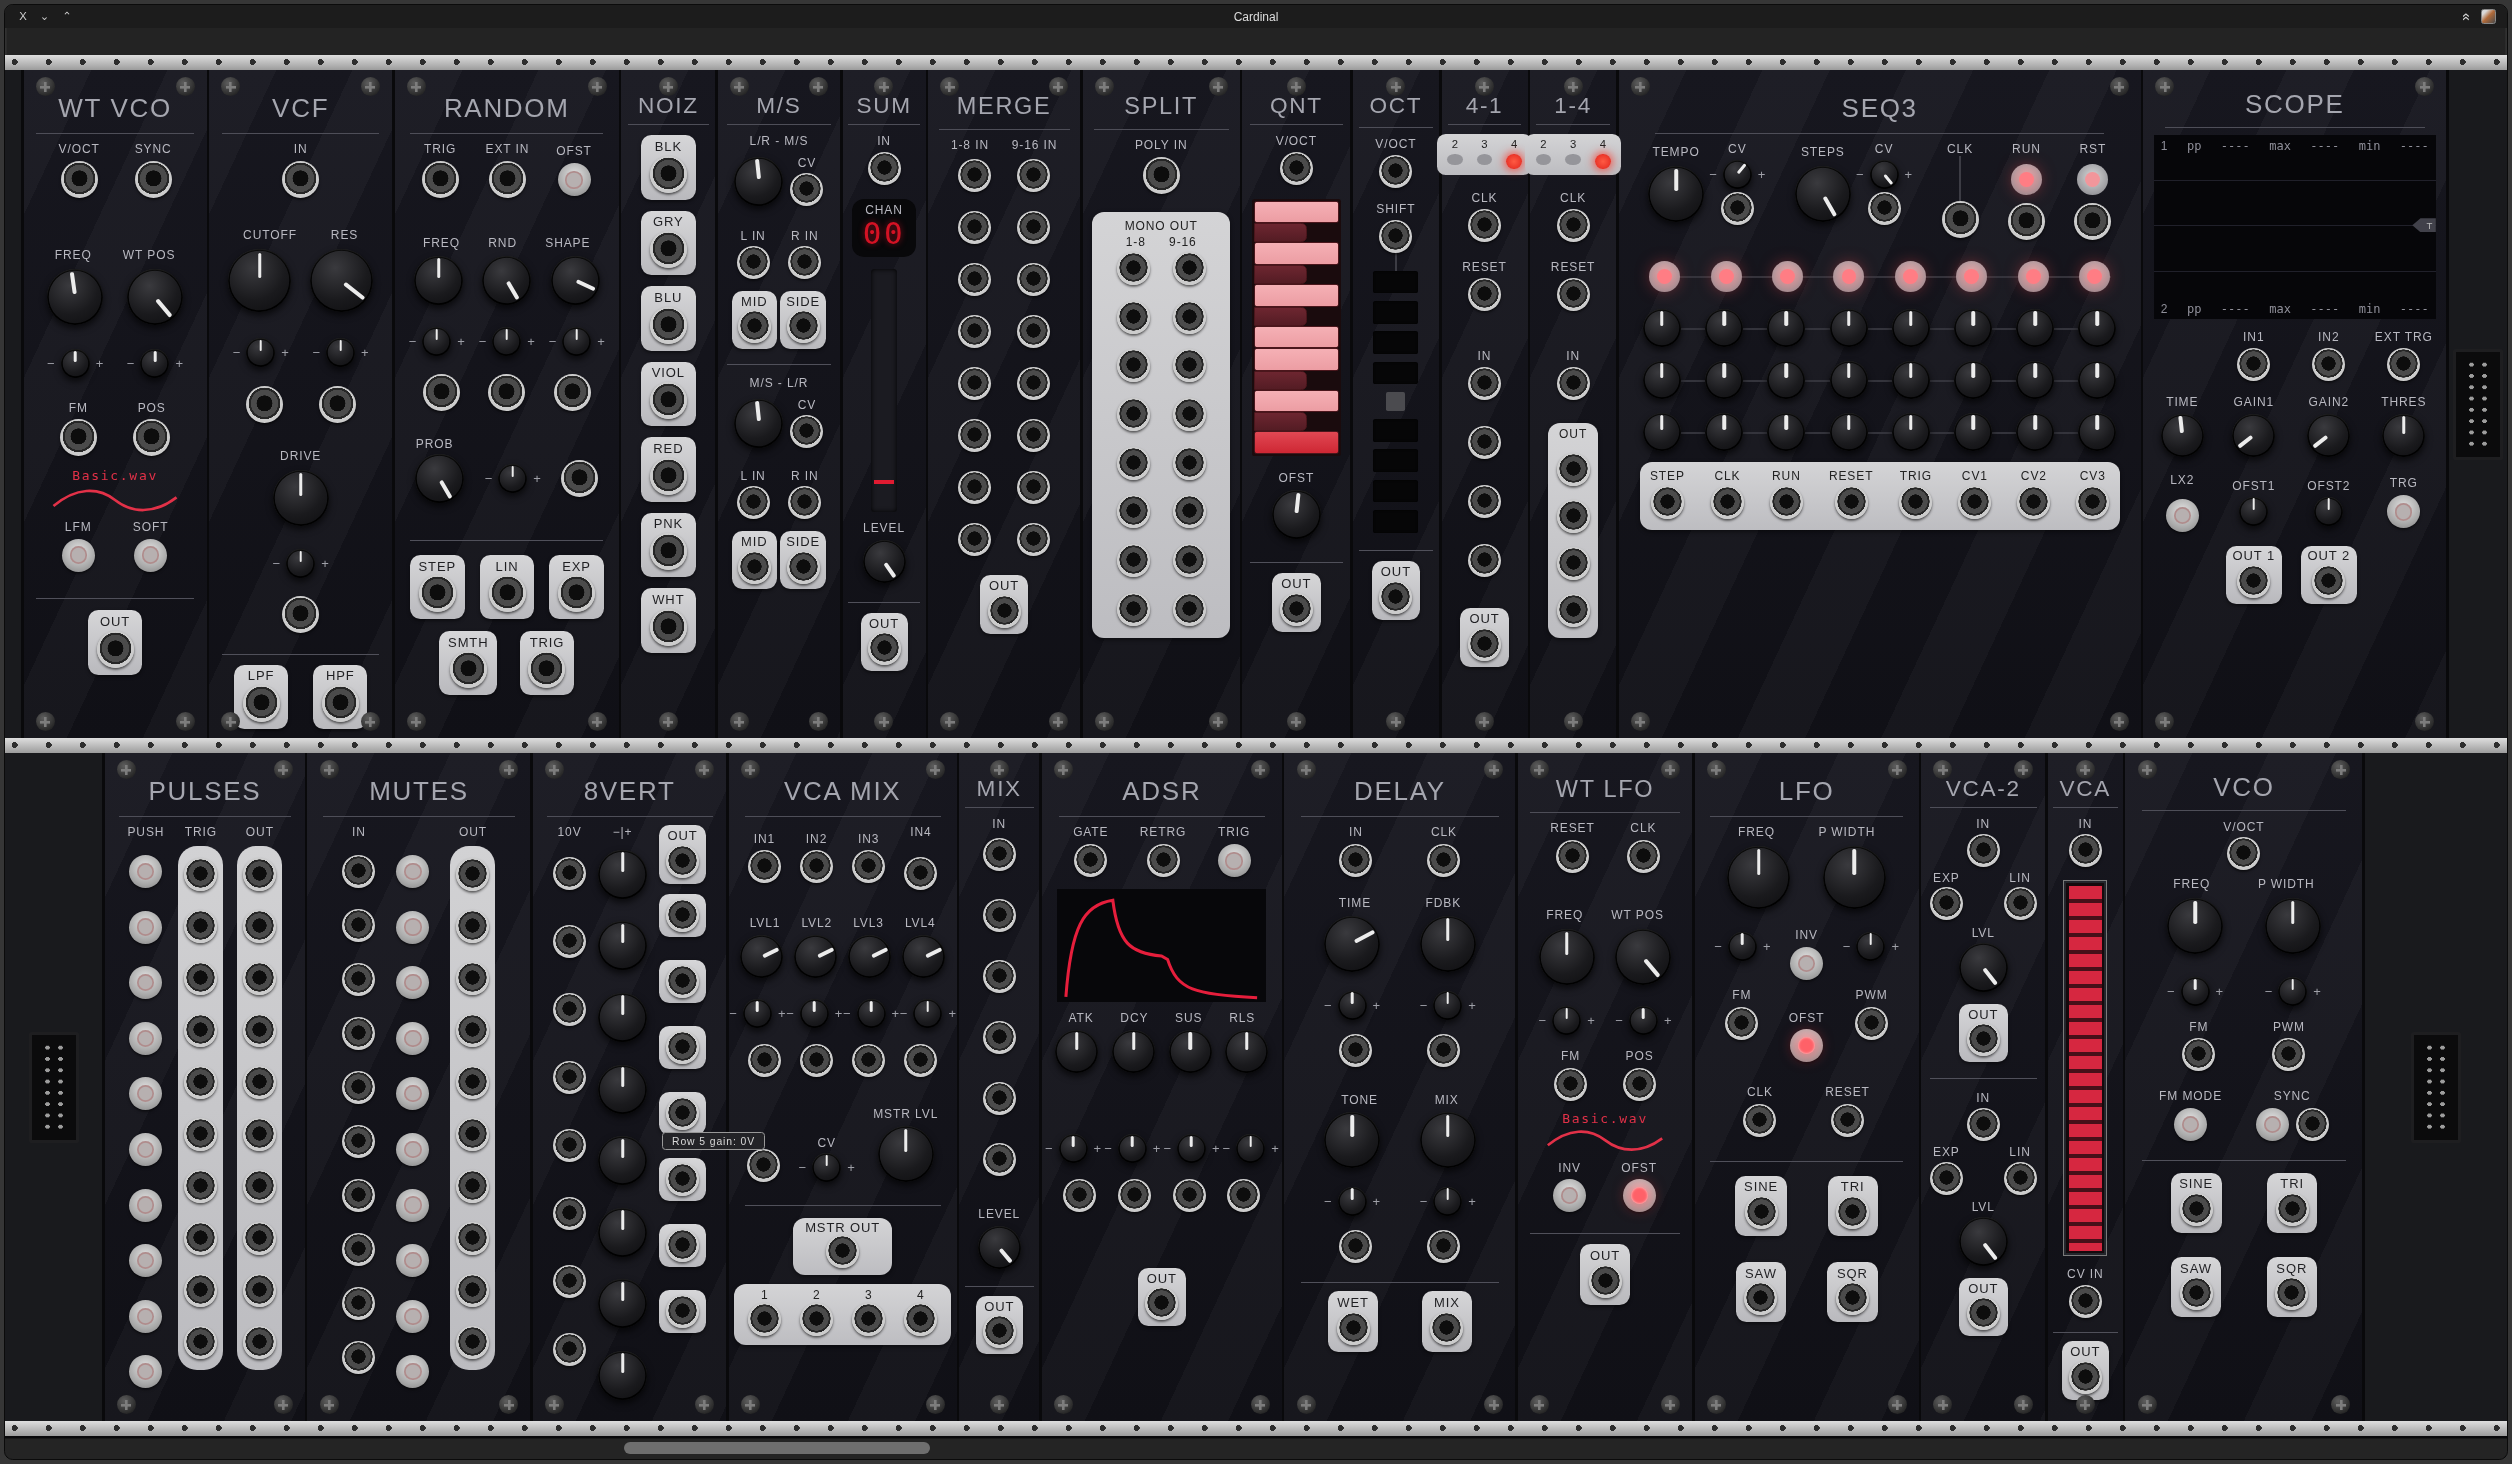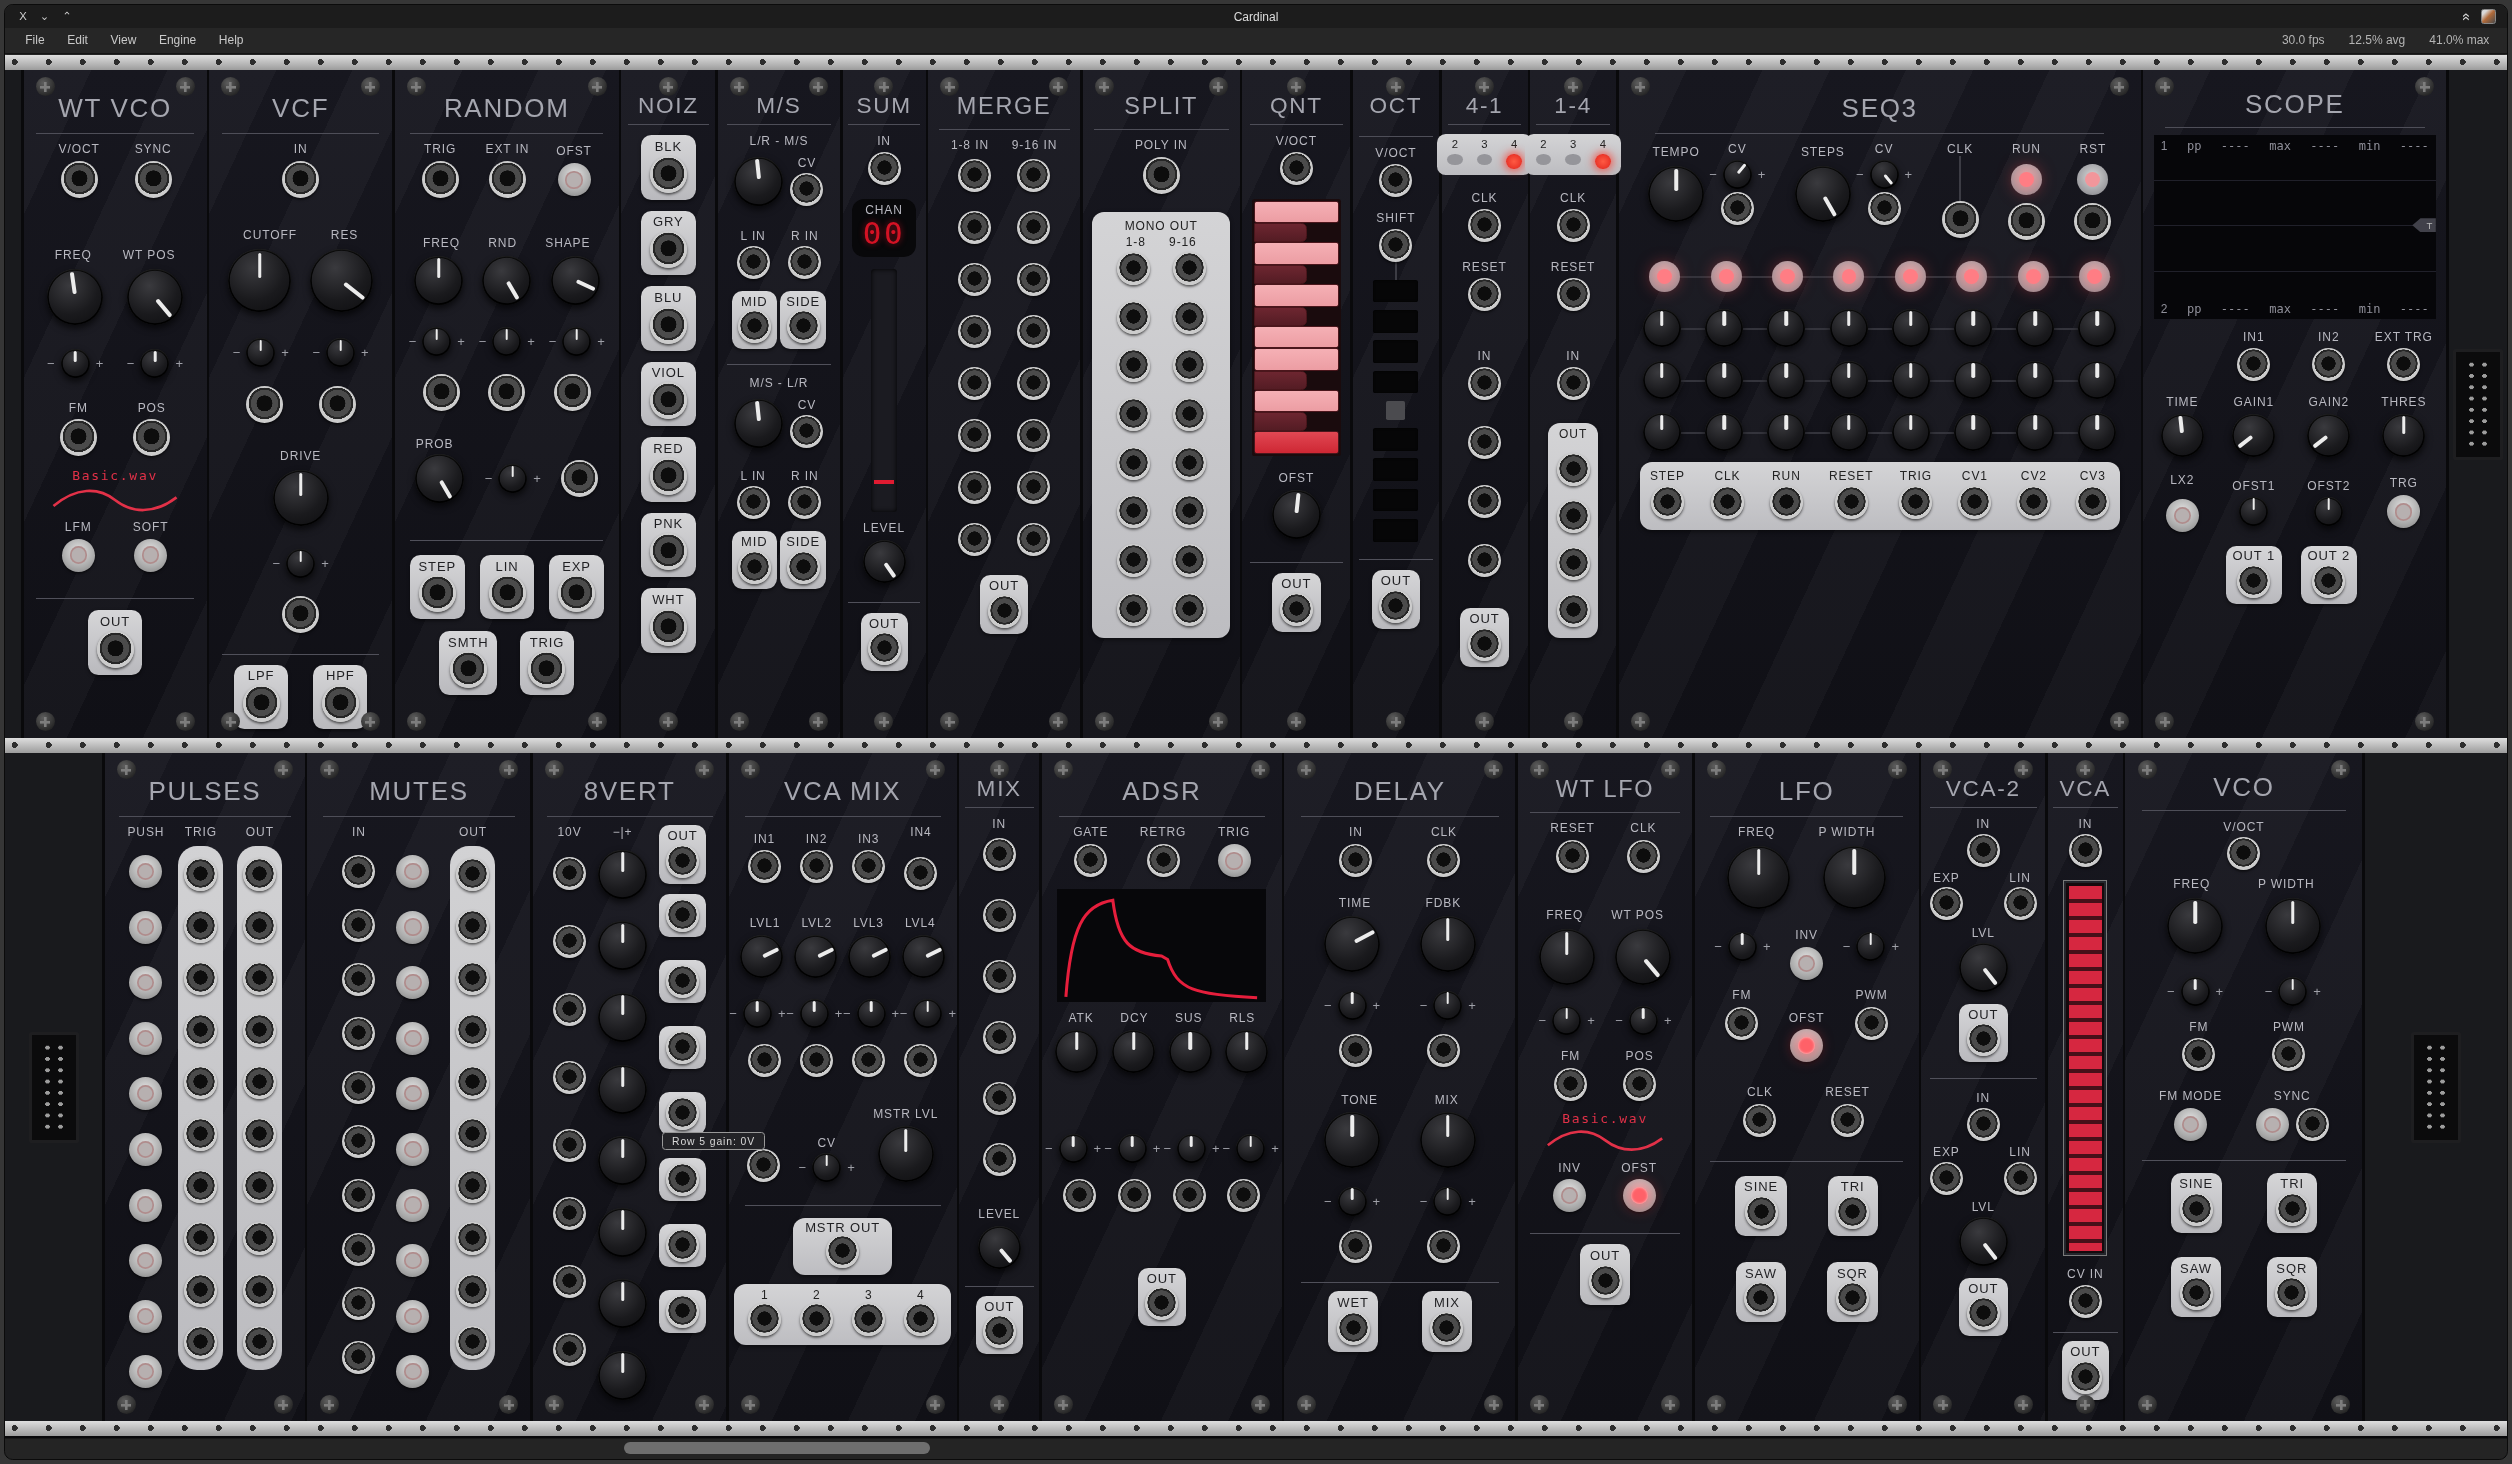--- a/index.html
+++ b/index.html
@@ -96,18 +96,6 @@
    <span class="trayx"></span>
   </div>
  </div>
- <div class="mbar">
-  <span class="mitem">File</span>
-  <span class="mitem">Edit</span>
-  <span class="mitem">View</span>
-  <span class="mitem">Engine</span>
-  <span class="mitem">Help</span>
-  <div class="status">
-   <span>30.0 fps</span>
-   <span>12.5% avg</span>
-   <span>41.0% max</span>
-  </div>
- </div>
 
  <div class="rack">
   <div class="rail"></div>

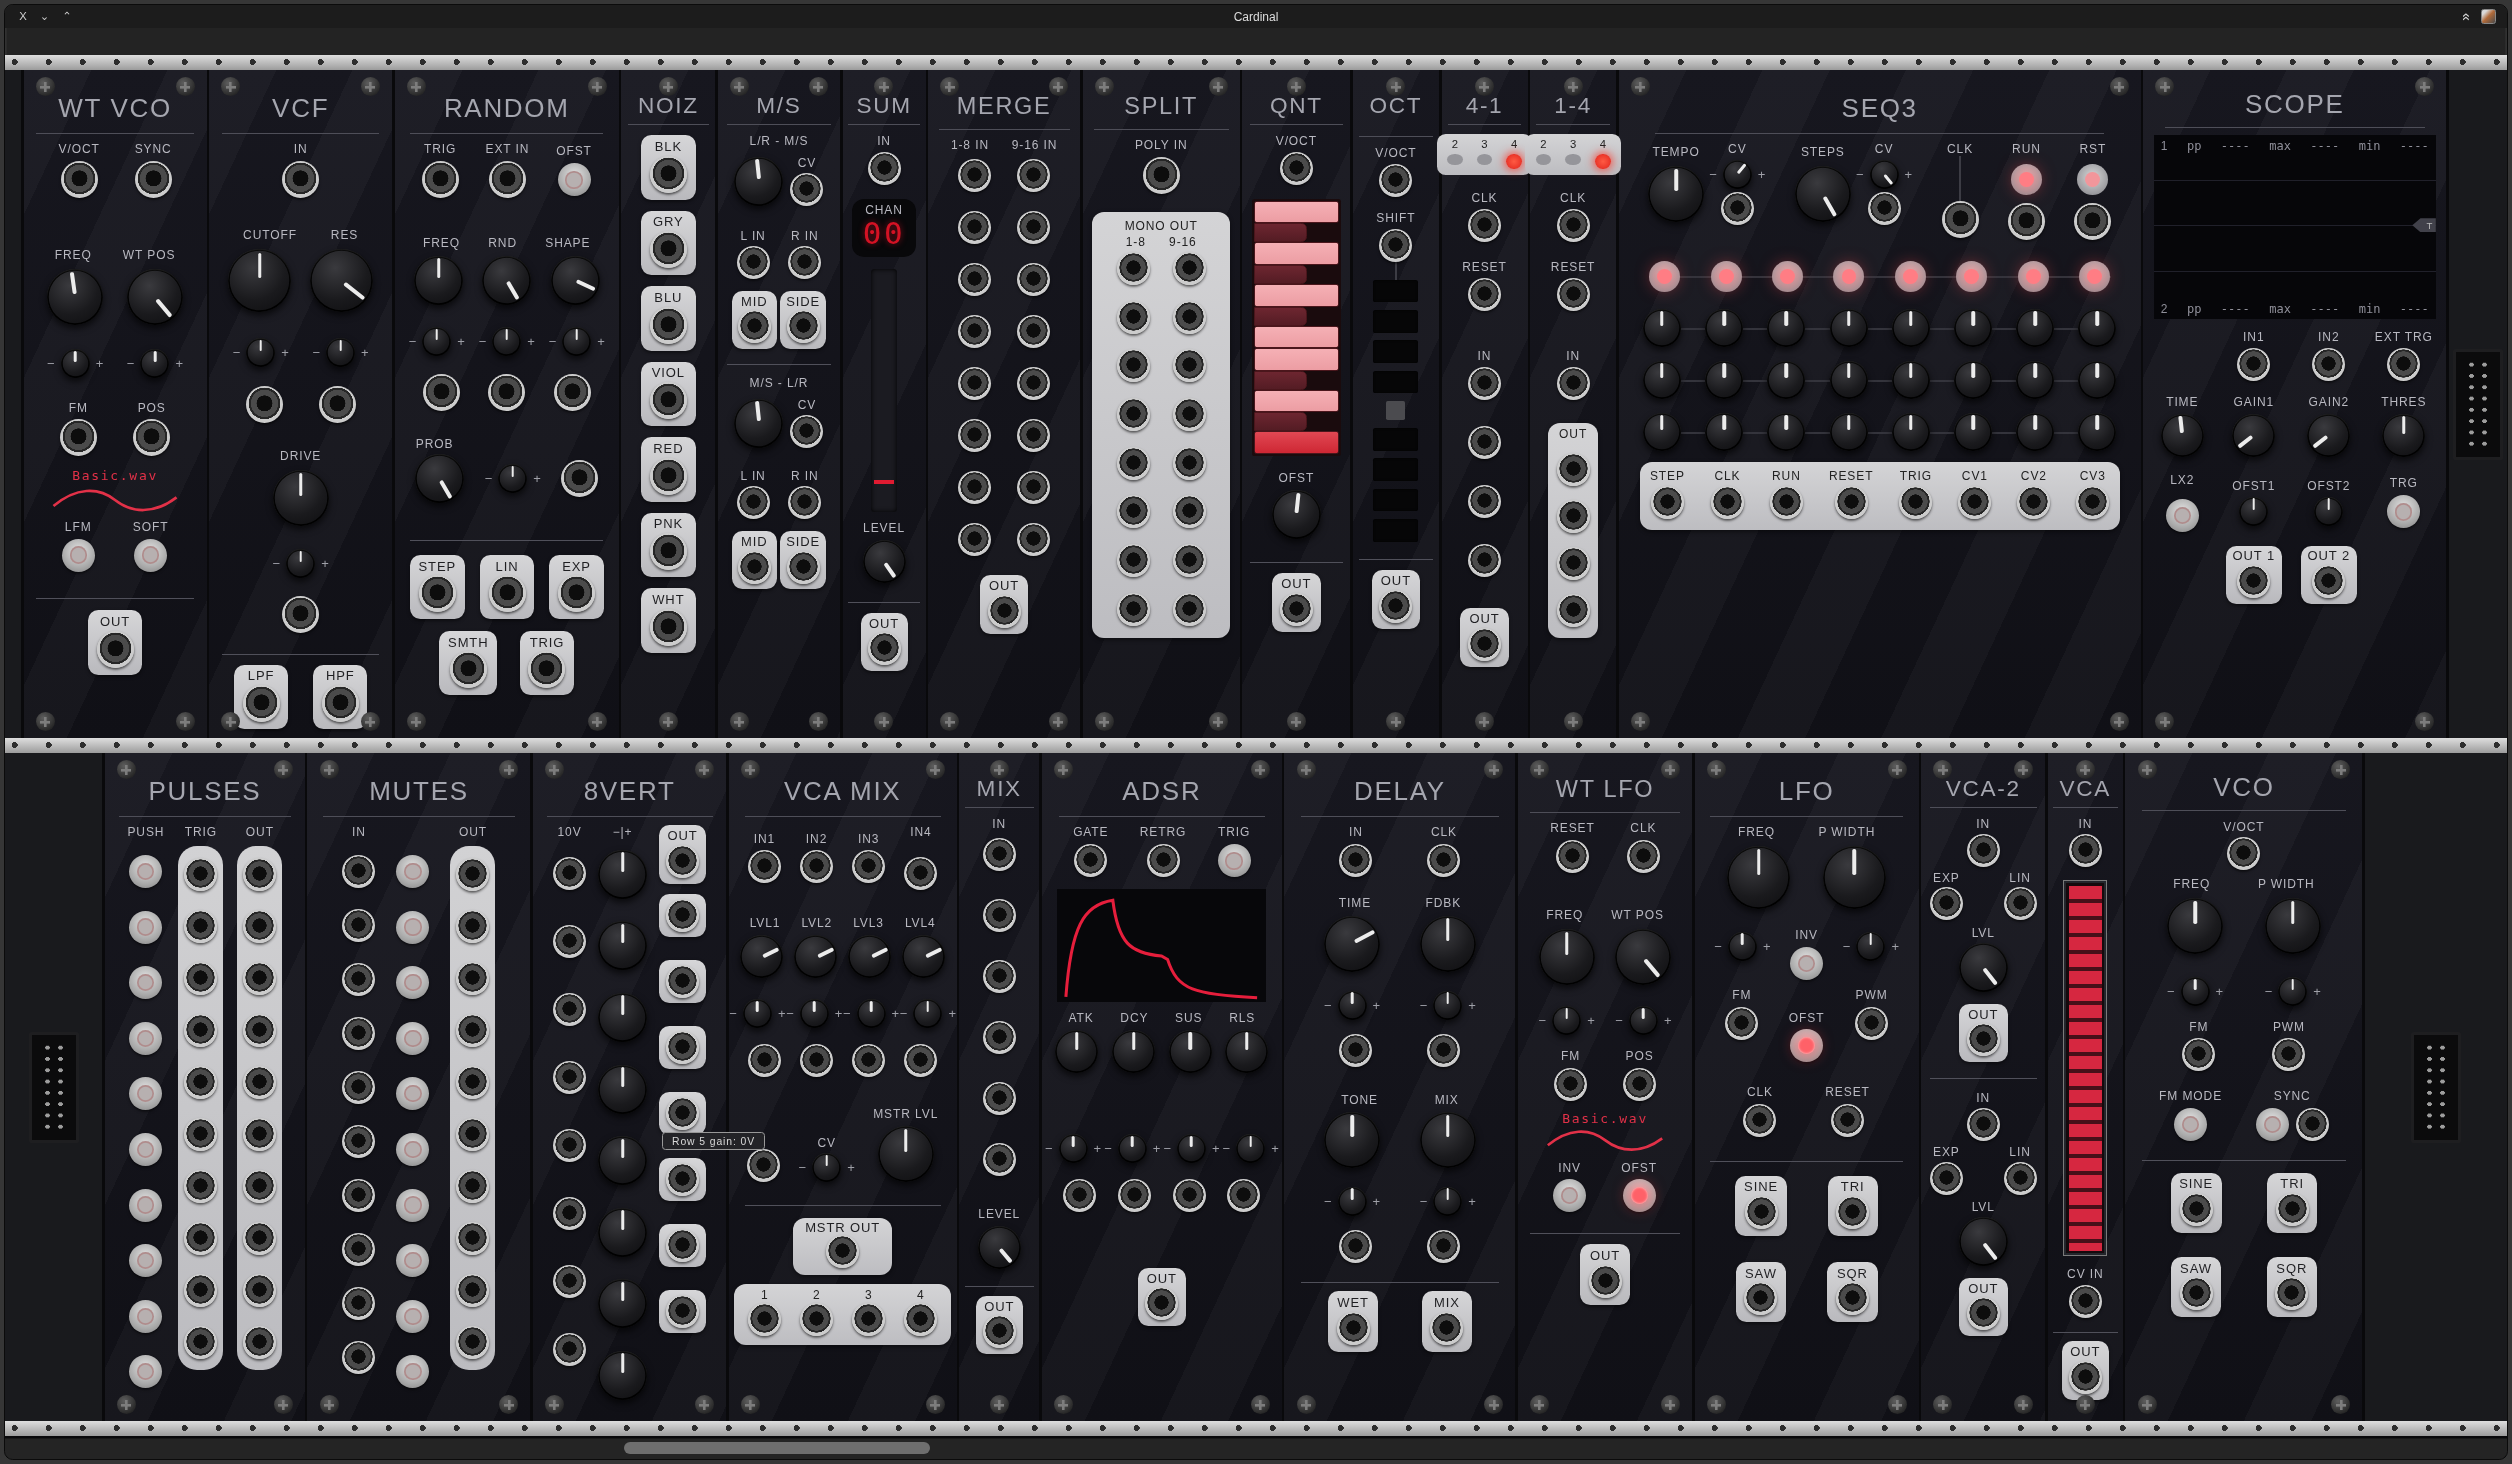--- a/index.html
+++ b/index.html
@@ -544,7 +544,7 @@
    <section class="module" style="width:86px">
     <div class="sc t one"></div>
           <div class="sc b one"></div>
-    <div class="mhead" style="padding-bottom:17px"><span class="mtitle" style="font-size:22.6px">OCT</span></div>
+    <div class="mhead" style="padding-bottom:8px"><span class="mtitle" style="font-size:22.6px">OCT</span></div>
     <div class="col" style="gap:4.3px">
             <span class="lbl">V/OCT</span>
             <span class="jack sm"></span>

